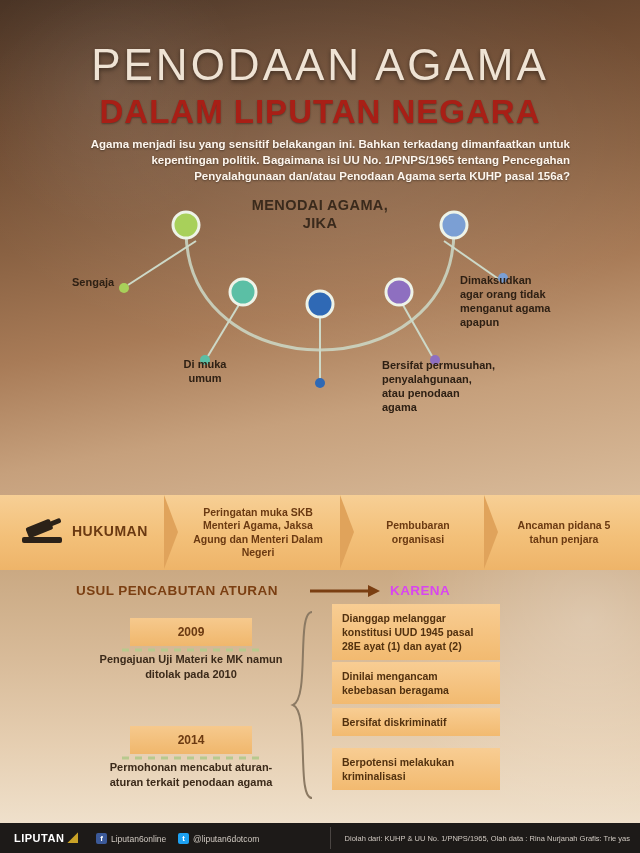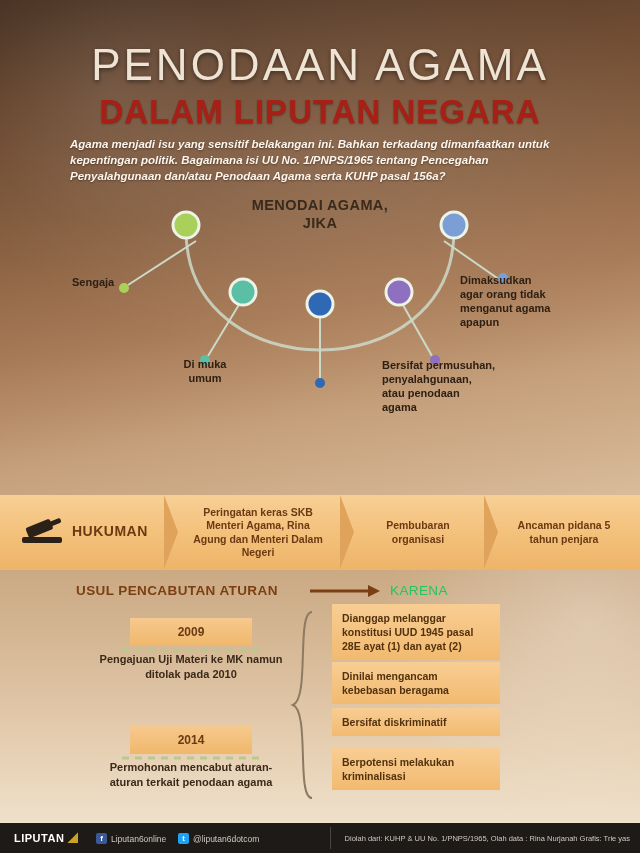--- a/index.html
+++ b/index.html
@@ -34,10 +34,9 @@
     text-shadow: 0 1px 2px rgba(0,0,0,.35);
   }
   .lede {
-    position: absolute; top: 136px; left: 70px; width: 500px; text-align: left;
+    position: absolute; top: 136px; left: 70px; width: 500px; text-align: right;
     font-size: 11.5px; line-height: 16px; color: #fdf6ee; font-weight: bold;
     text-shadow: 0 1px 2px rgba(0,0,0,.4);
-    font-style: italic;
   }
   .fan-title {
     position: absolute; top: 196px; left: 0; width: 640px; text-align: center;

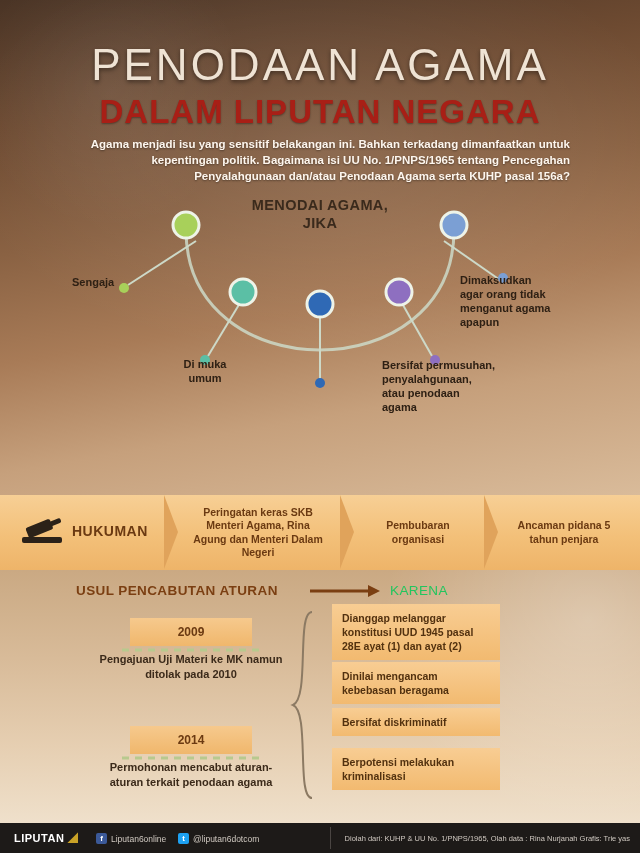--- a/index.html
+++ b/index.html
@@ -222,7 +222,7 @@
   <div class="chev-sep" style="left:484px"></div>
 
   <div class="chev" style="left:178px; width:160px;">
-    <span class="txt">Peringatan keras SKB Menteri Agama, Rina Agung dan Menteri Dalam Negeri</span>
+    <span class="txt">Peringatan muka SKB Menteri Agama, Jaksa Agung dan Menteri Dalam Negeri</span>
   </div>
   <div class="chev" style="left:354px; width:128px;">
     <span class="txt">Pembubaran organisasi</span>

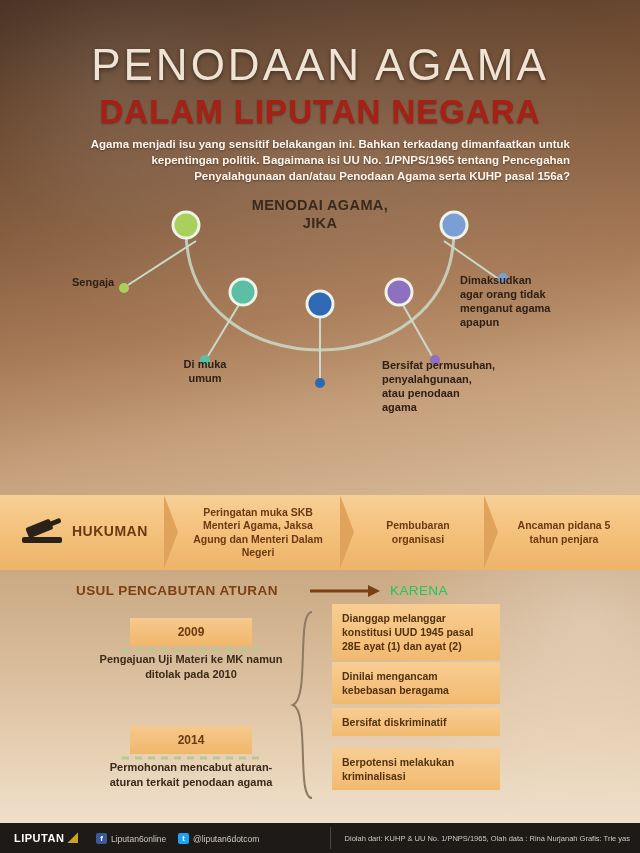--- a/index.html
+++ b/index.html
@@ -90,8 +90,8 @@
     color: #7b3f12; letter-spacing: .4px;
   }
   .karena-head {
-    position: absolute; left: 390px; top: 583px; font-size: 13.5px; font-weight: normal;
-    color: #22c55e; letter-spacing: .4px;
+    position: absolute; left: 390px; top: 583px; font-size: 13.5px; font-weight: bold;
+    color: #d946ef; letter-spacing: .4px;
   }
   .arrow-svg { position: absolute; left: 310px; top: 583px; }
 

